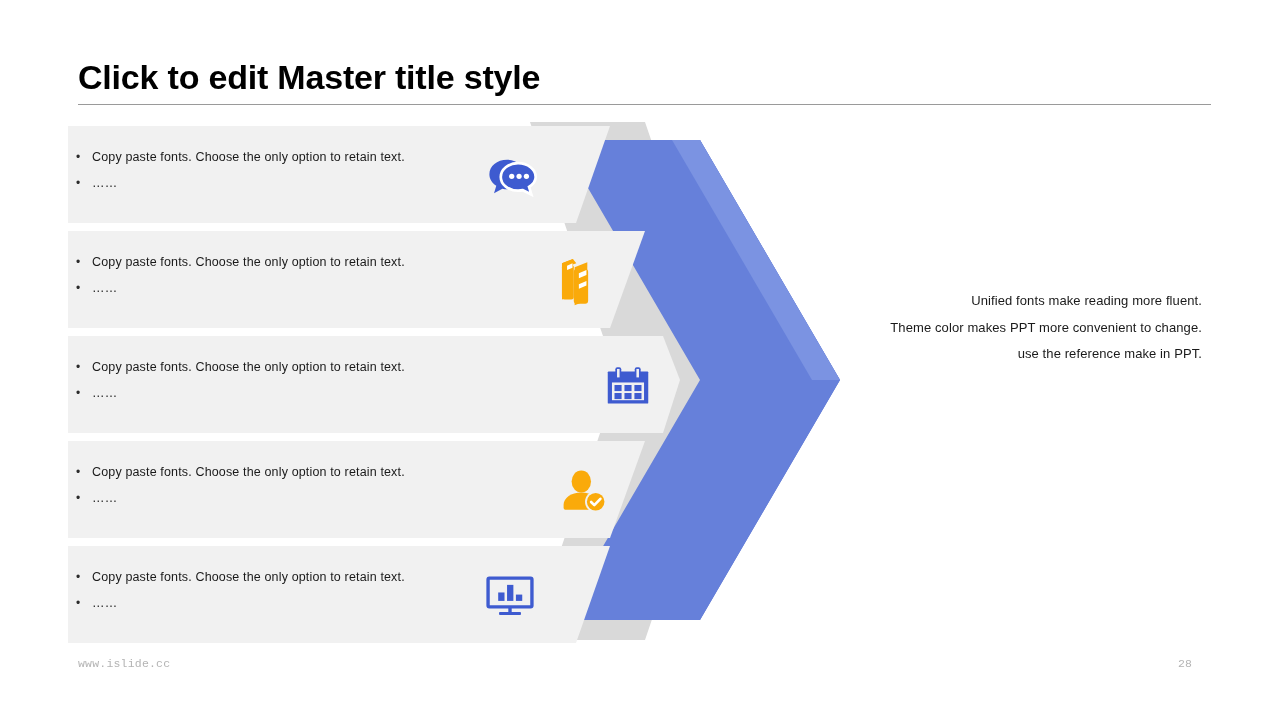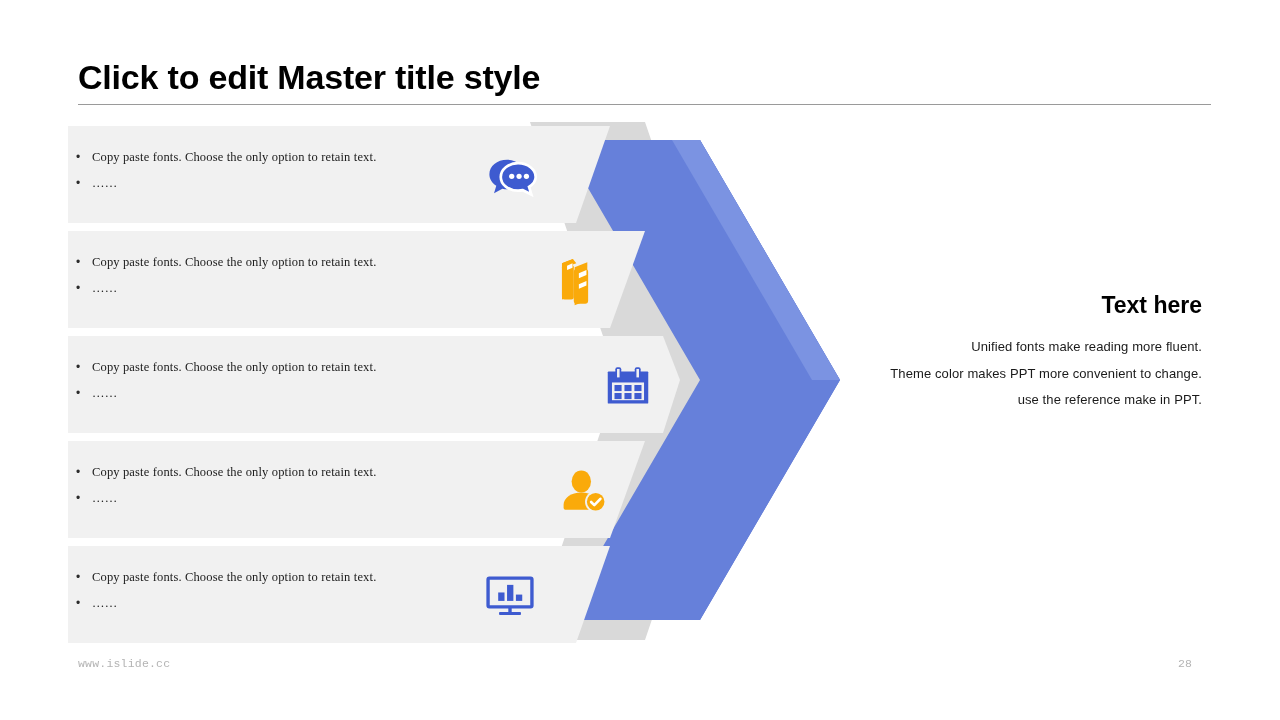--- a/index.html
+++ b/index.html
@@ -100,7 +100,6 @@
   }
   .bullet-label {
     letter-spacing: 0.15px;
-    font-family: Liberation Serif, serif;
   }
   .row-icon {
     position: absolute;

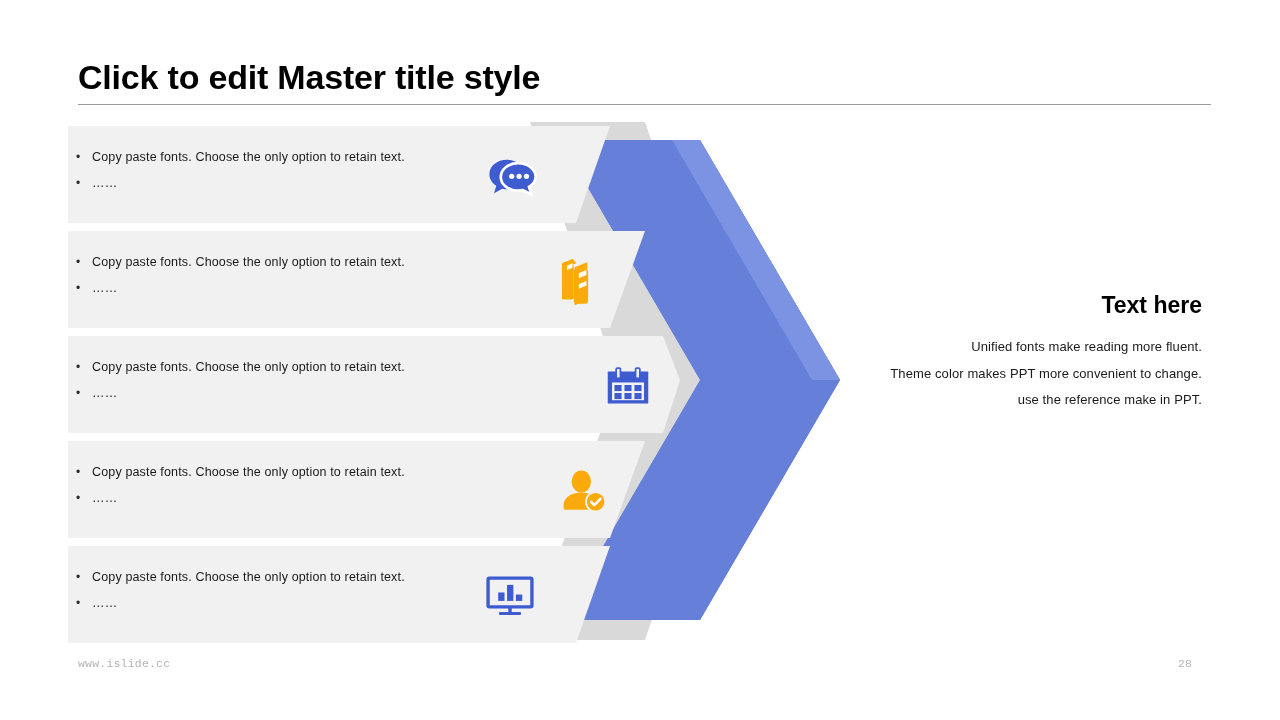--- a/index.html
+++ b/index.html
@@ -302,7 +302,6 @@
   </div>
 
   <div id="right-panel">
-    <div id="right-heading">Text here</div>
     <div class="right-line">Unified fonts make reading more fluent.</div>
     <div class="right-line">Theme color makes PPT more convenient to change.</div>
     <div class="right-line">use the reference make in PPT.</div>

